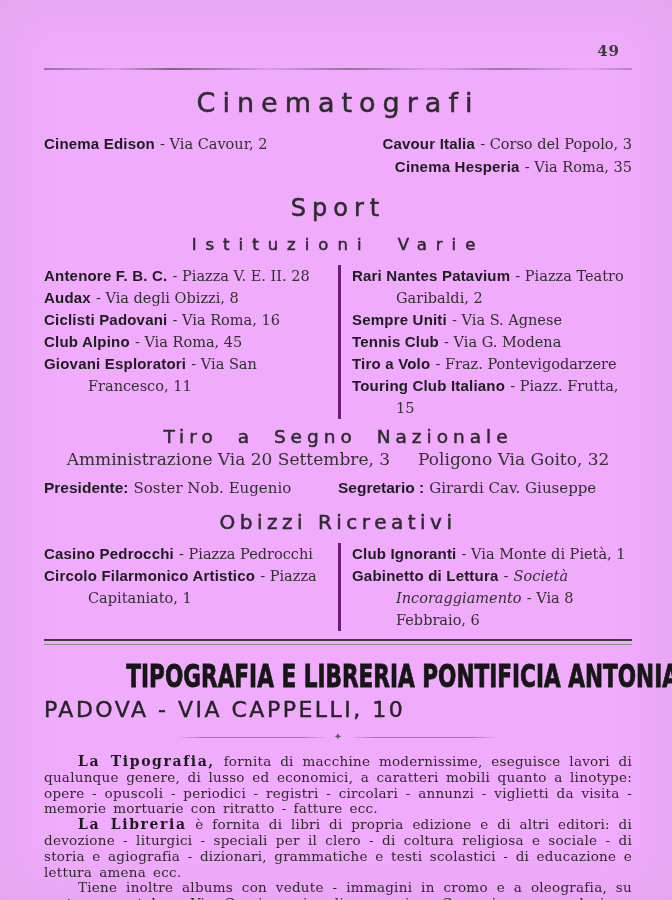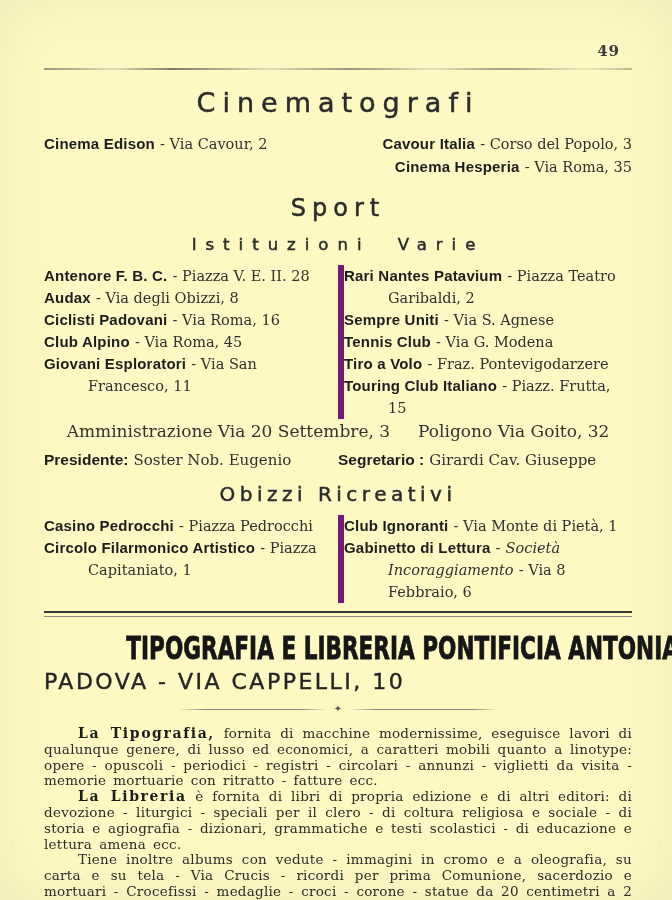--- a/index.html
+++ b/index.html
@@ -7,7 +7,7 @@
     position:relative;
     width:672px;height:900px;
     margin:0 auto;
-    background:#fef9c3;
+    background:#f0abfc;
     color:#262626;
     font-family:"DejaVu Serif", serif;
     overflow:hidden;

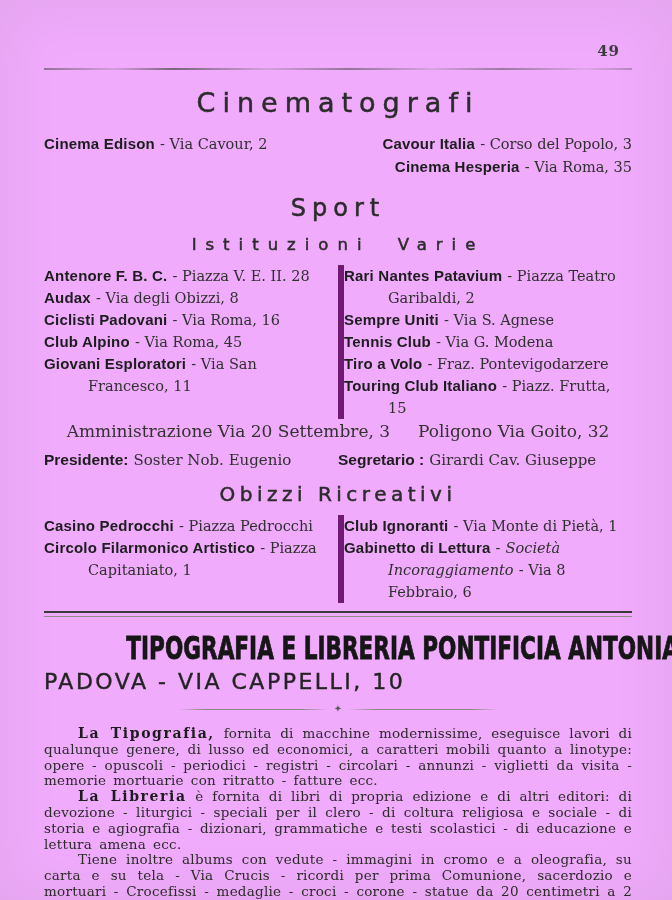--- a/index.html
+++ b/index.html
@@ -51,7 +51,7 @@
   .cinema-row2{text-align:right;margin-top:1px;line-height:22px;}
   .cols{display:grid;grid-template-columns:1fr 1fr;margin-top:11px;}
   .col-l{padding-right:12px;}
-  .col-r{border-left:6px solid #701a75;}
+  .col-r{border-left:3px solid #701a75;padding-left:11px;}
   .entry{line-height:22px;padding-left:44px;text-indent:-44px;}
   
   .adminline{text-align:center;font-size:17px;margin-top:3px;color:#33322f;line-height:18px;}

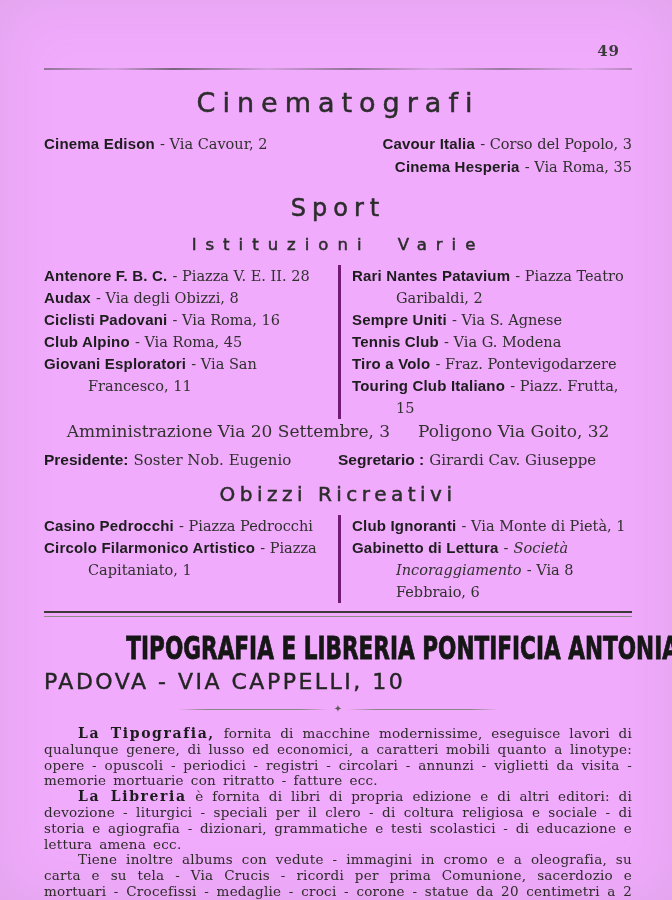--- a/index.html
+++ b/index.html
@@ -142,6 +142,7 @@
     </div>
   </div>
 
+  <h3 class="h-sans h-tiro">Tiro a Segno Nazionale</h3>
   <div class="adminline">
     <span>Amministrazione Via 20 Settembre, 3</span><span class="gap"></span><span>Poligono Via Goito, 32</span>
   </div>

